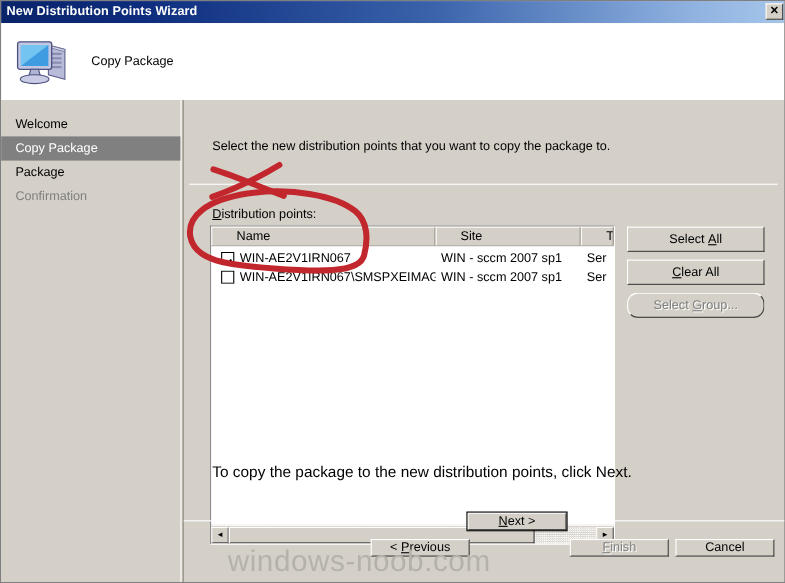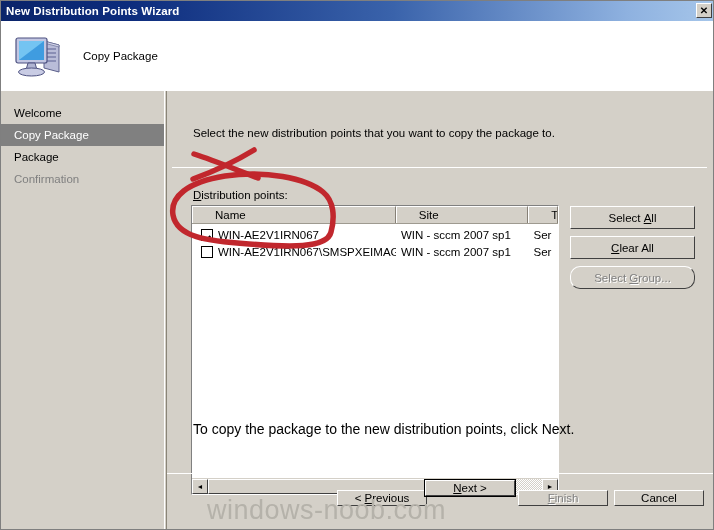--- a/index.html
+++ b/index.html
@@ -240,7 +240,7 @@
   .nav-btn.default { outline: 1px solid #000000; outline-offset: 0px; }
   .nav-btn.disabled { color: #808080; text-shadow: 1px 1px 0 #ffffff; cursor: default; }
   #btn-previous { left: 336px; top: 489px; }
-  #btn-next     { left: 424px; top: 479px; }
+  #btn-next     { left: 424px; top: 465px; }
   #btn-finish   { left: 517px; top: 489px; }
   #btn-cancel   { left: 613px; top: 489px; }
 

